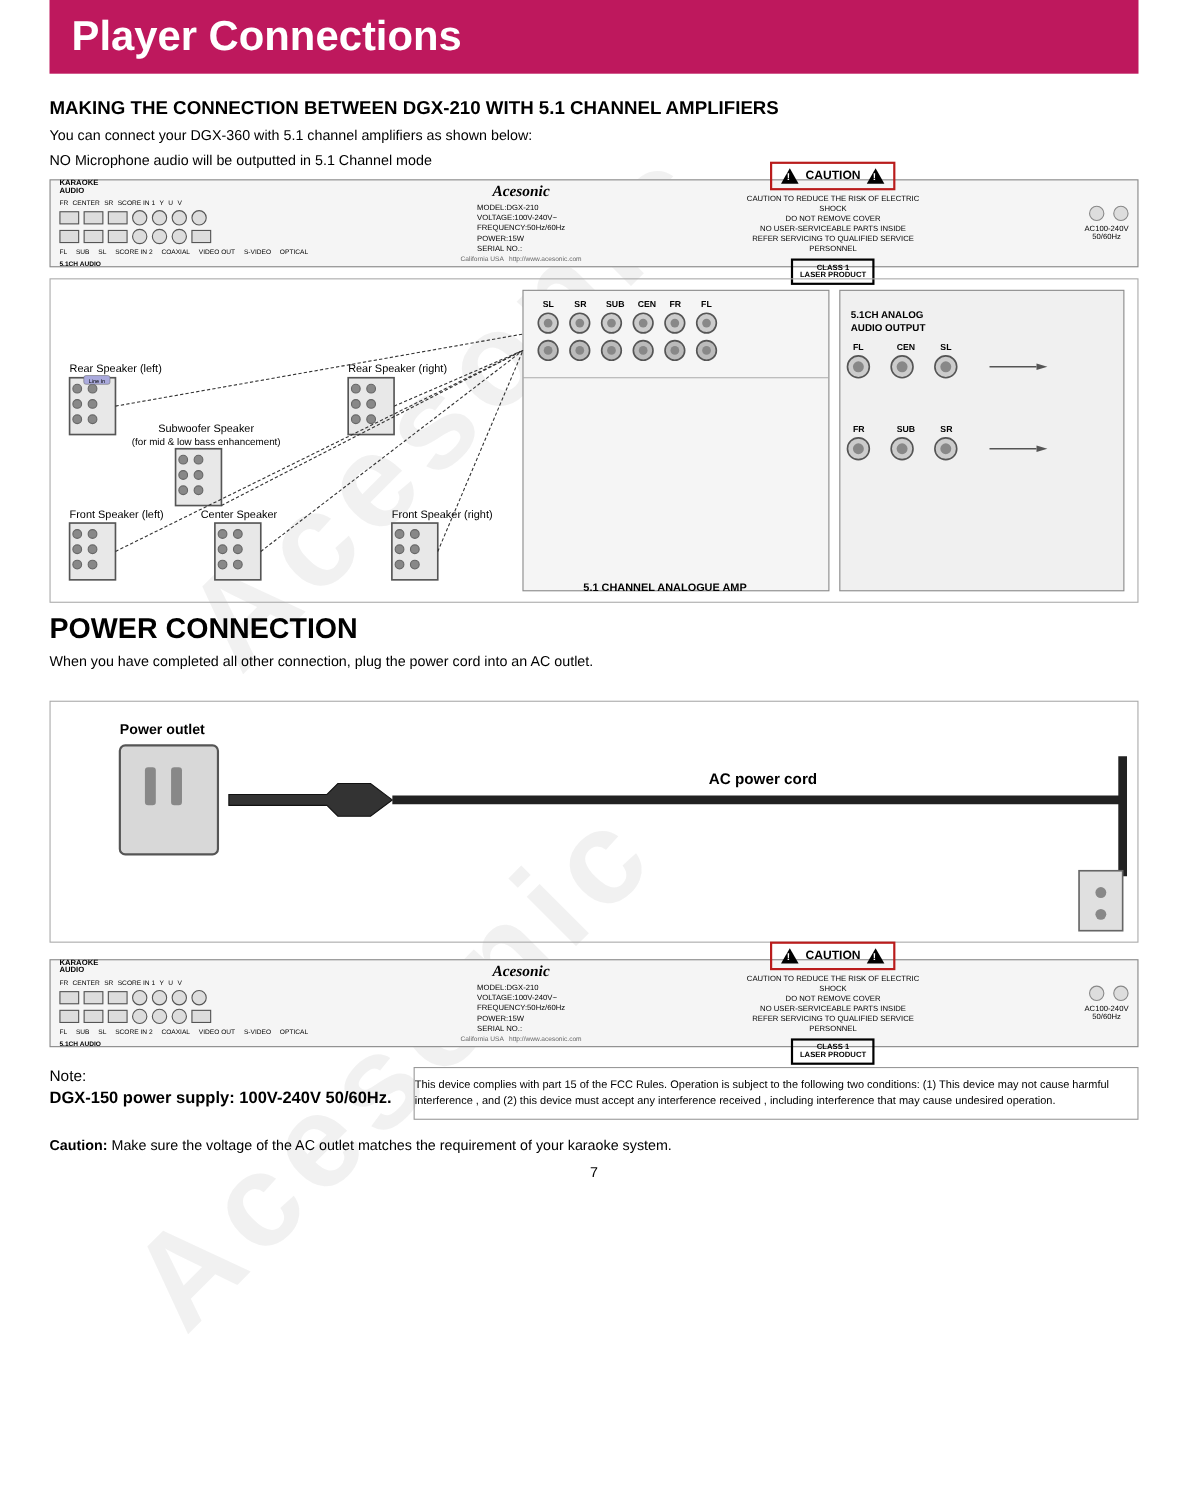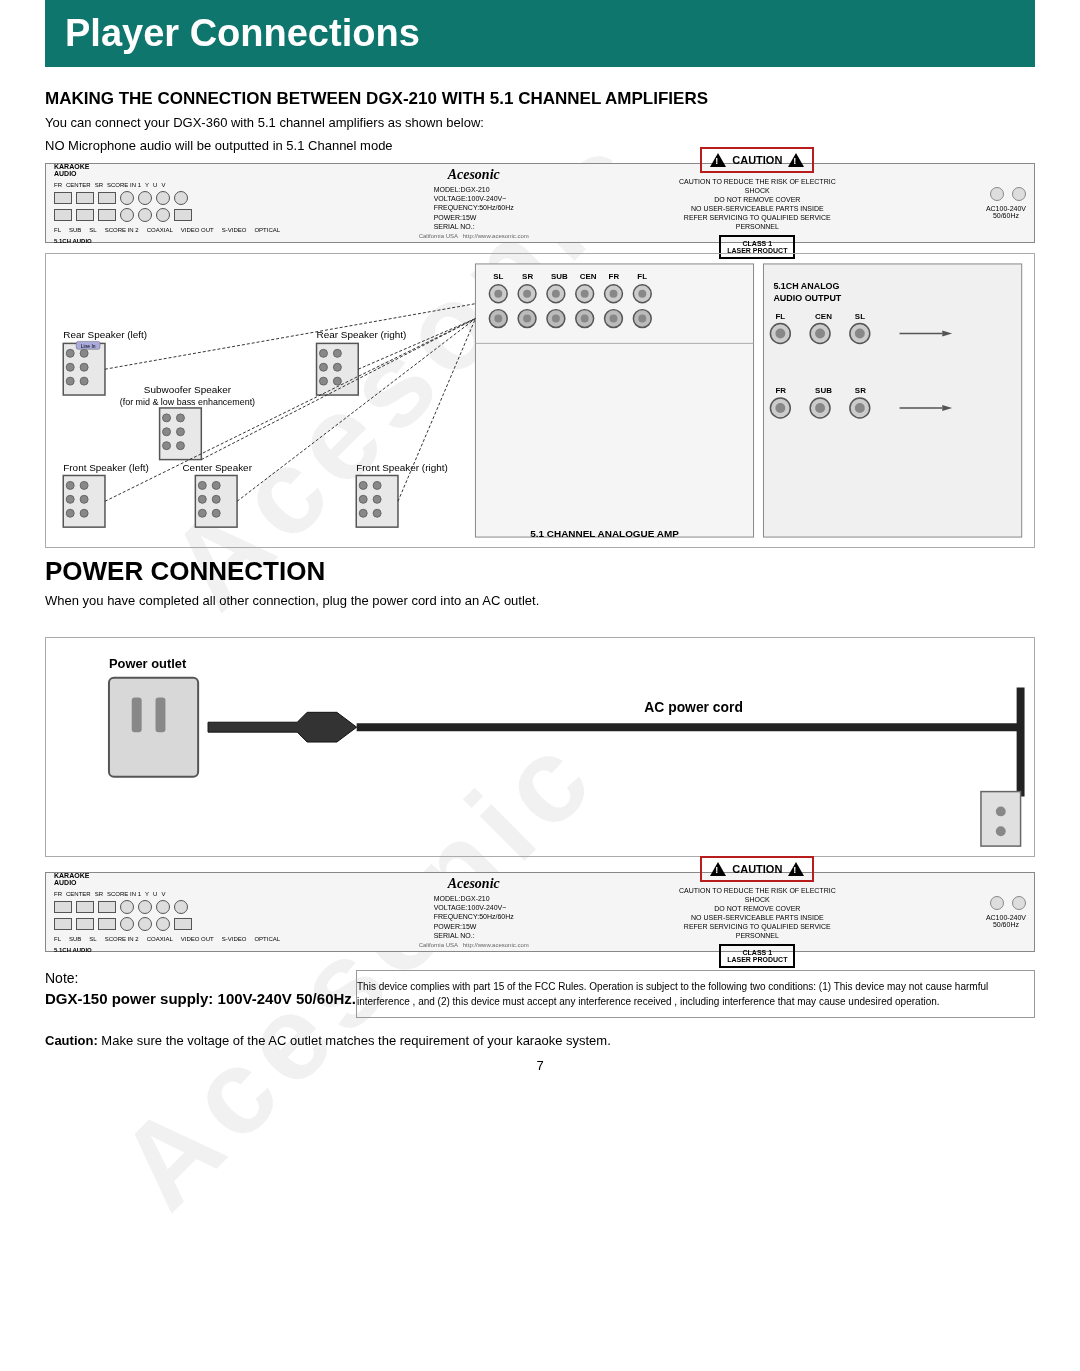--- a/index.html
+++ b/index.html
@@ -54,7 +54,7 @@
 
     
     .title-bar {
-      background: #0f766e;
+      background: #be185d;
       color: #fff;
       font-size: 38px;
       font-weight: bold;

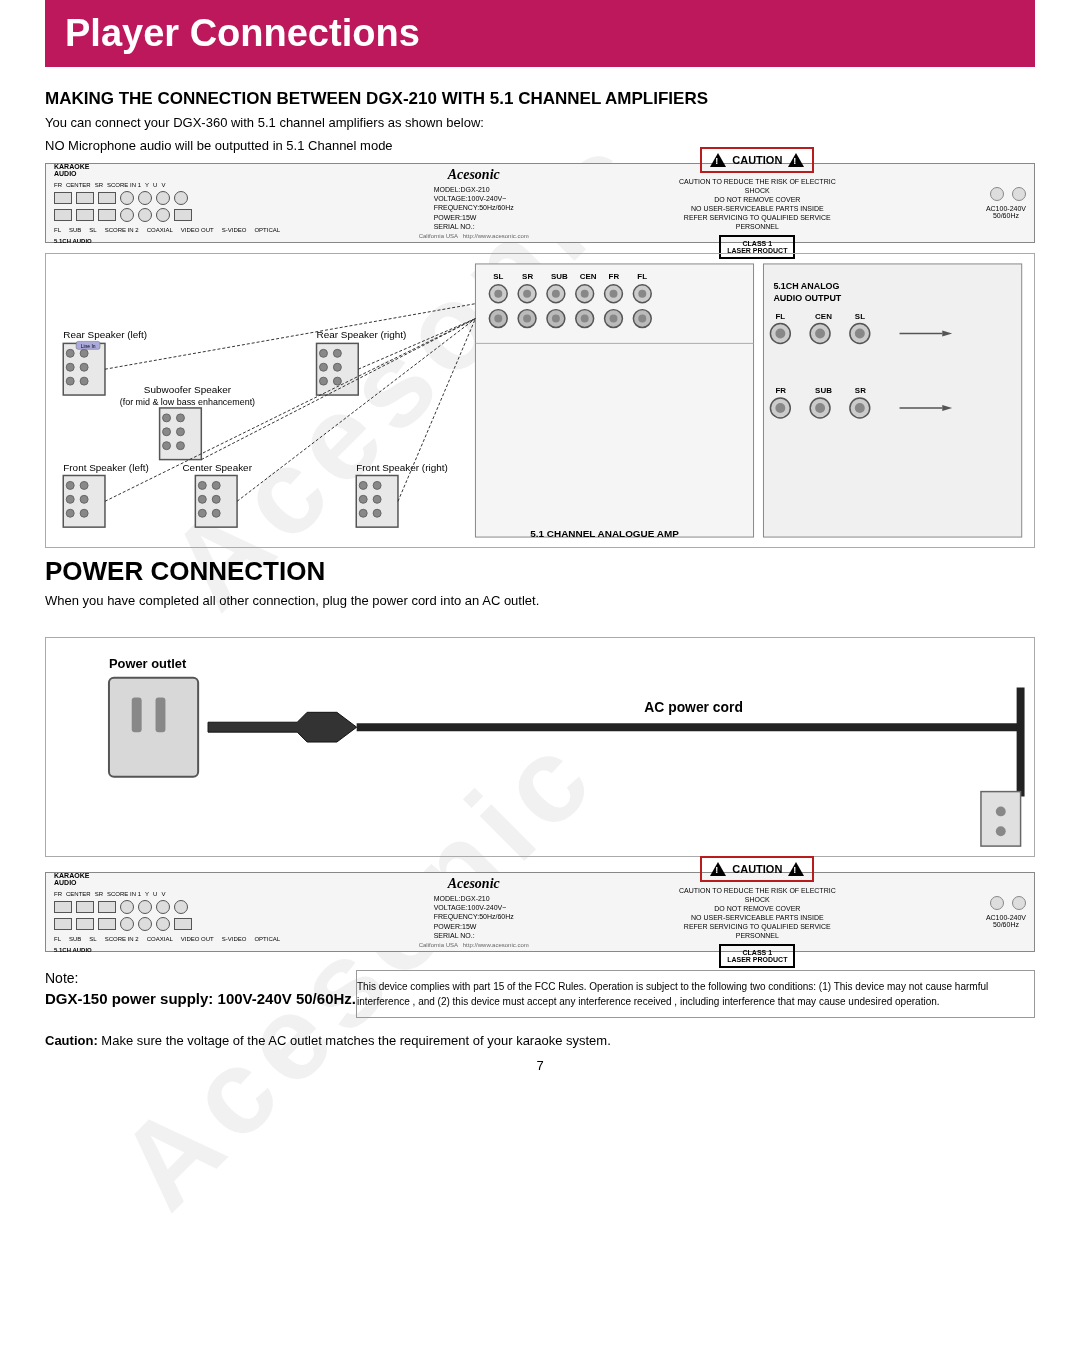--- a/index.html
+++ b/index.html
@@ -221,6 +221,7 @@
     
     .note-section {
       display: flex;
+      gap: 20px;
       margin-bottom: 15px;
       position: relative;
       z-index: 1;

